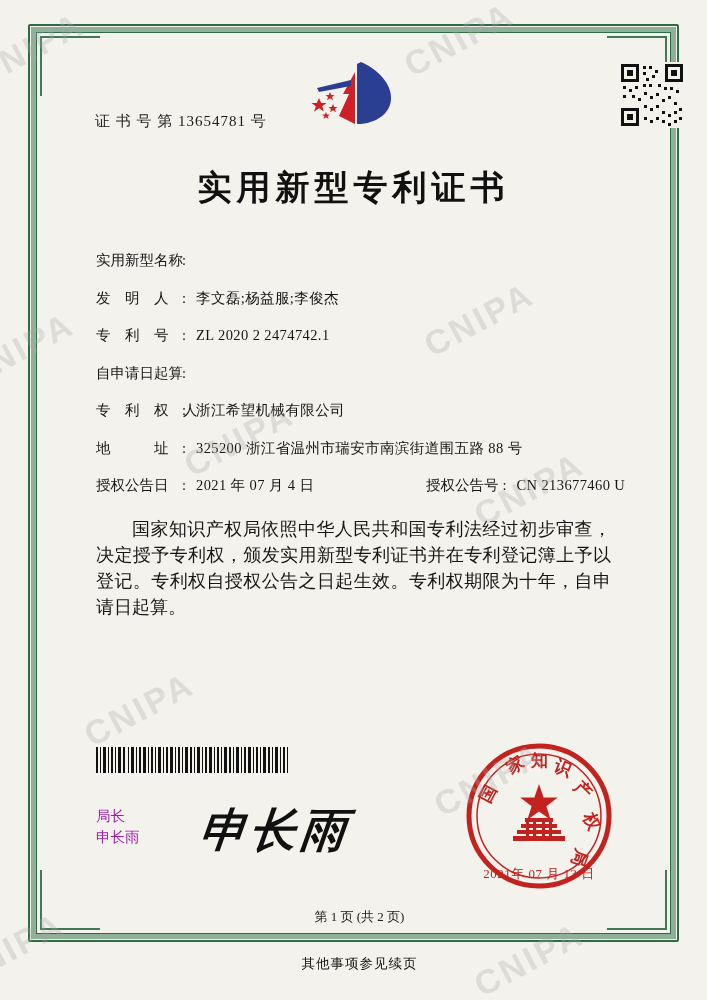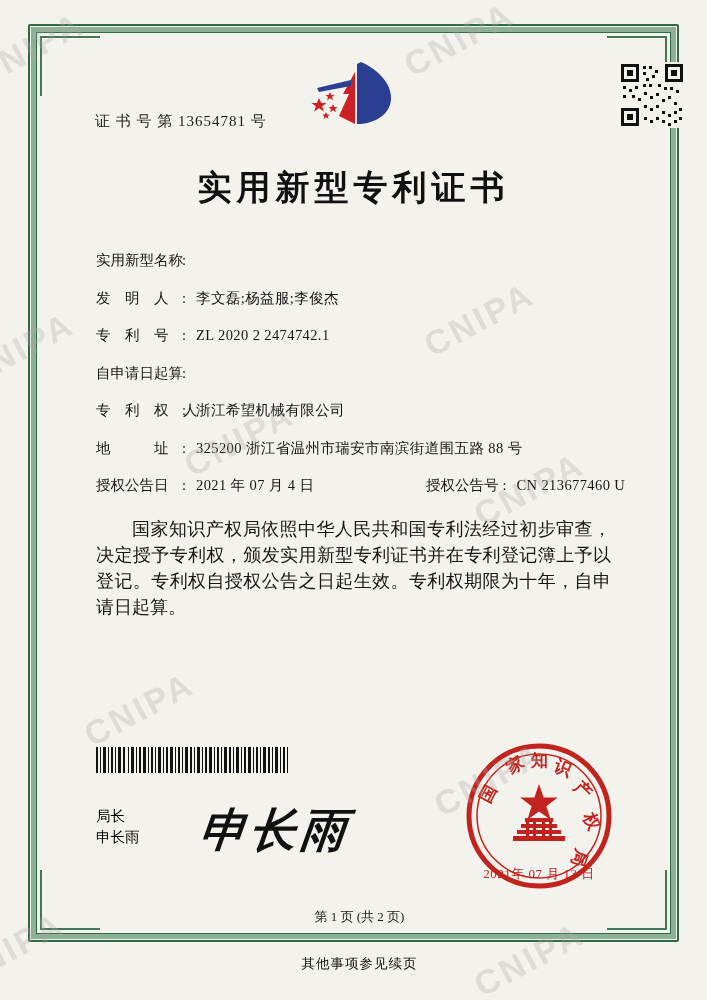--- a/index.html
+++ b/index.html
@@ -182,7 +182,7 @@
     z-index: 6;
     font-size: 14.5px;
     line-height: 21px;
-    color: #000000;
+    color: #a21caf;
   }
 
   .handwriting {

